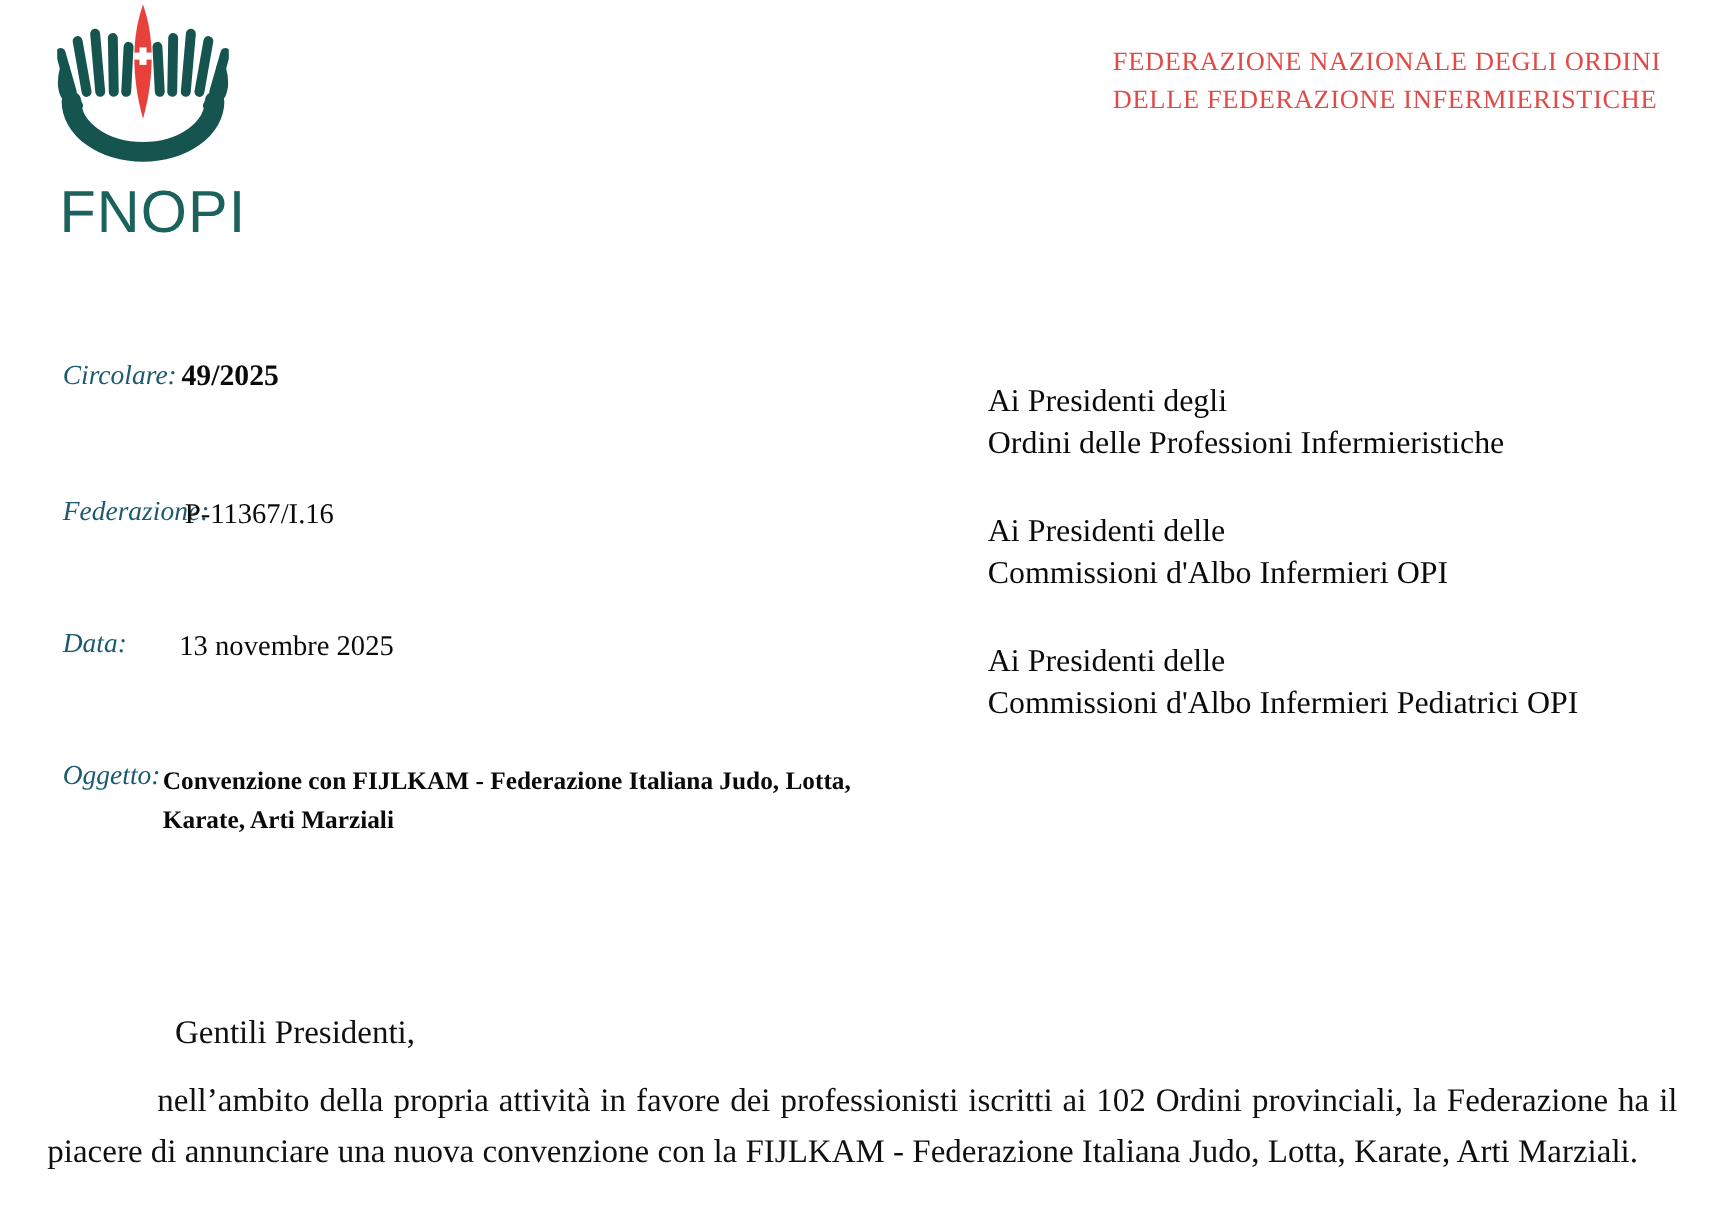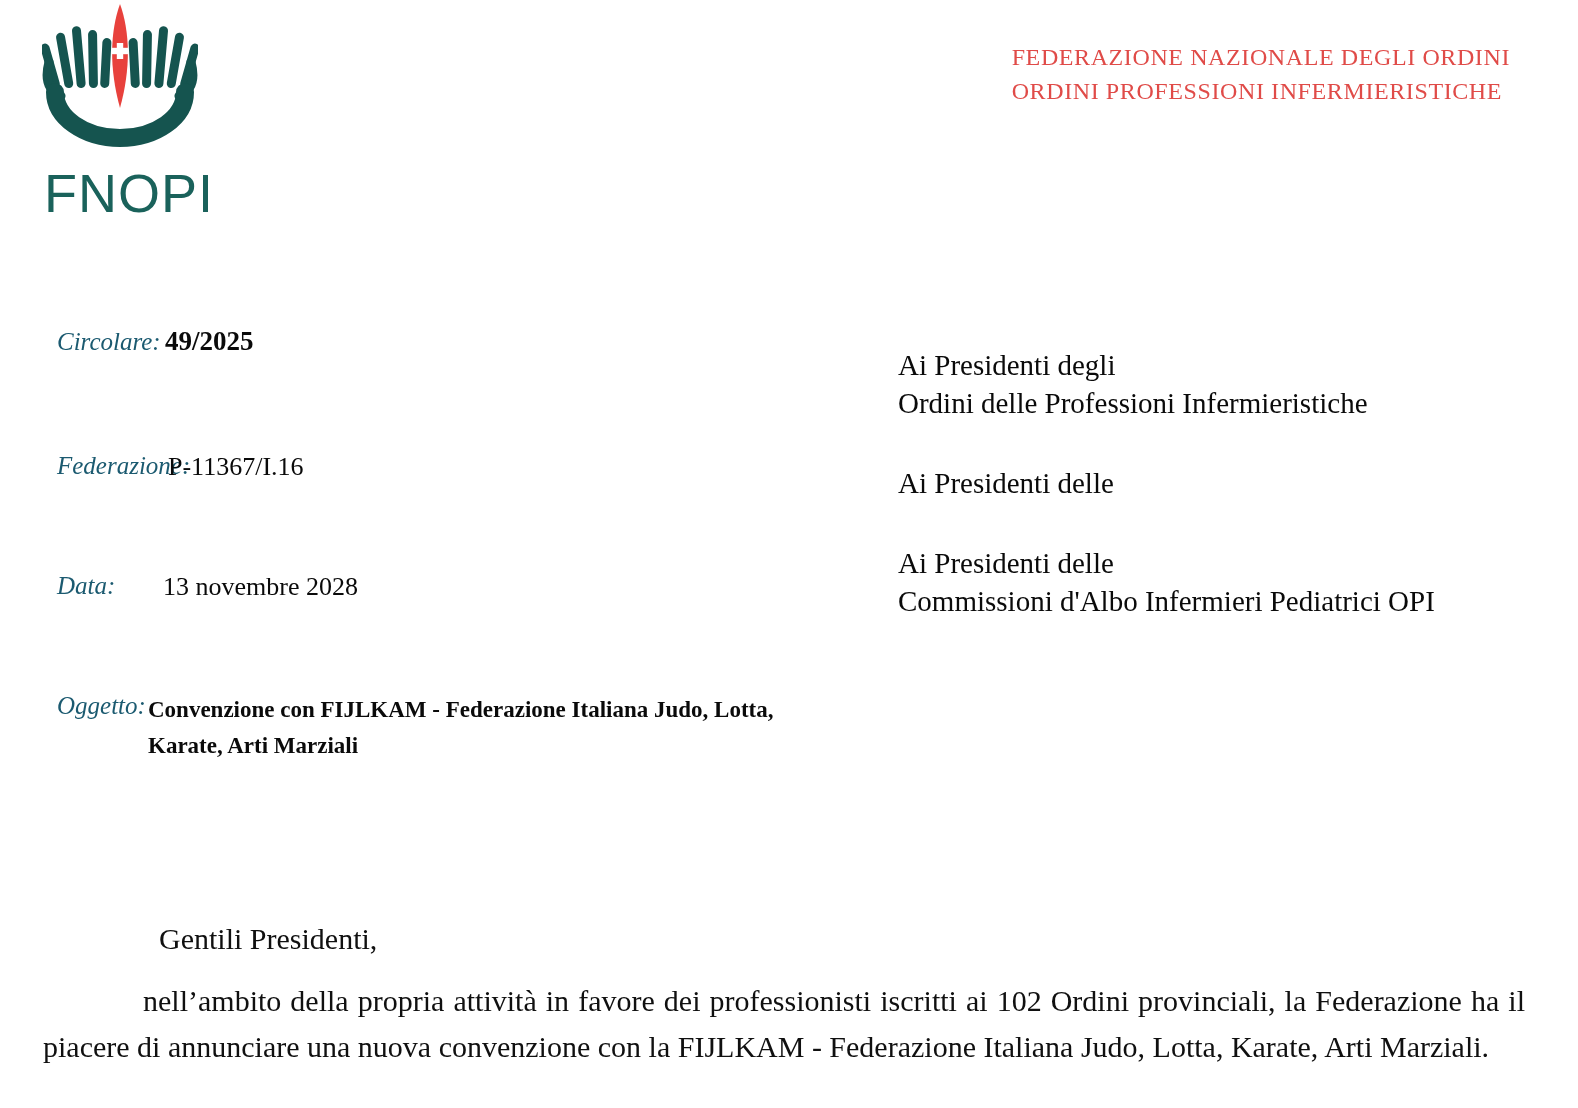--- a/index.html
+++ b/index.html
@@ -114,7 +114,7 @@
 
   <div class="letterhead">
     <div>FEDERAZIONE NAZIONALE DEGLI ORDINI</div>
-    <div>ORDINI PROFESSIONI INFERMIERISTICHE</div>
+    <div>DELLE FEDERAZIONE INFERMIERISTICHE</div>
   </div>
 
   <div class="meta-row row-circolare">

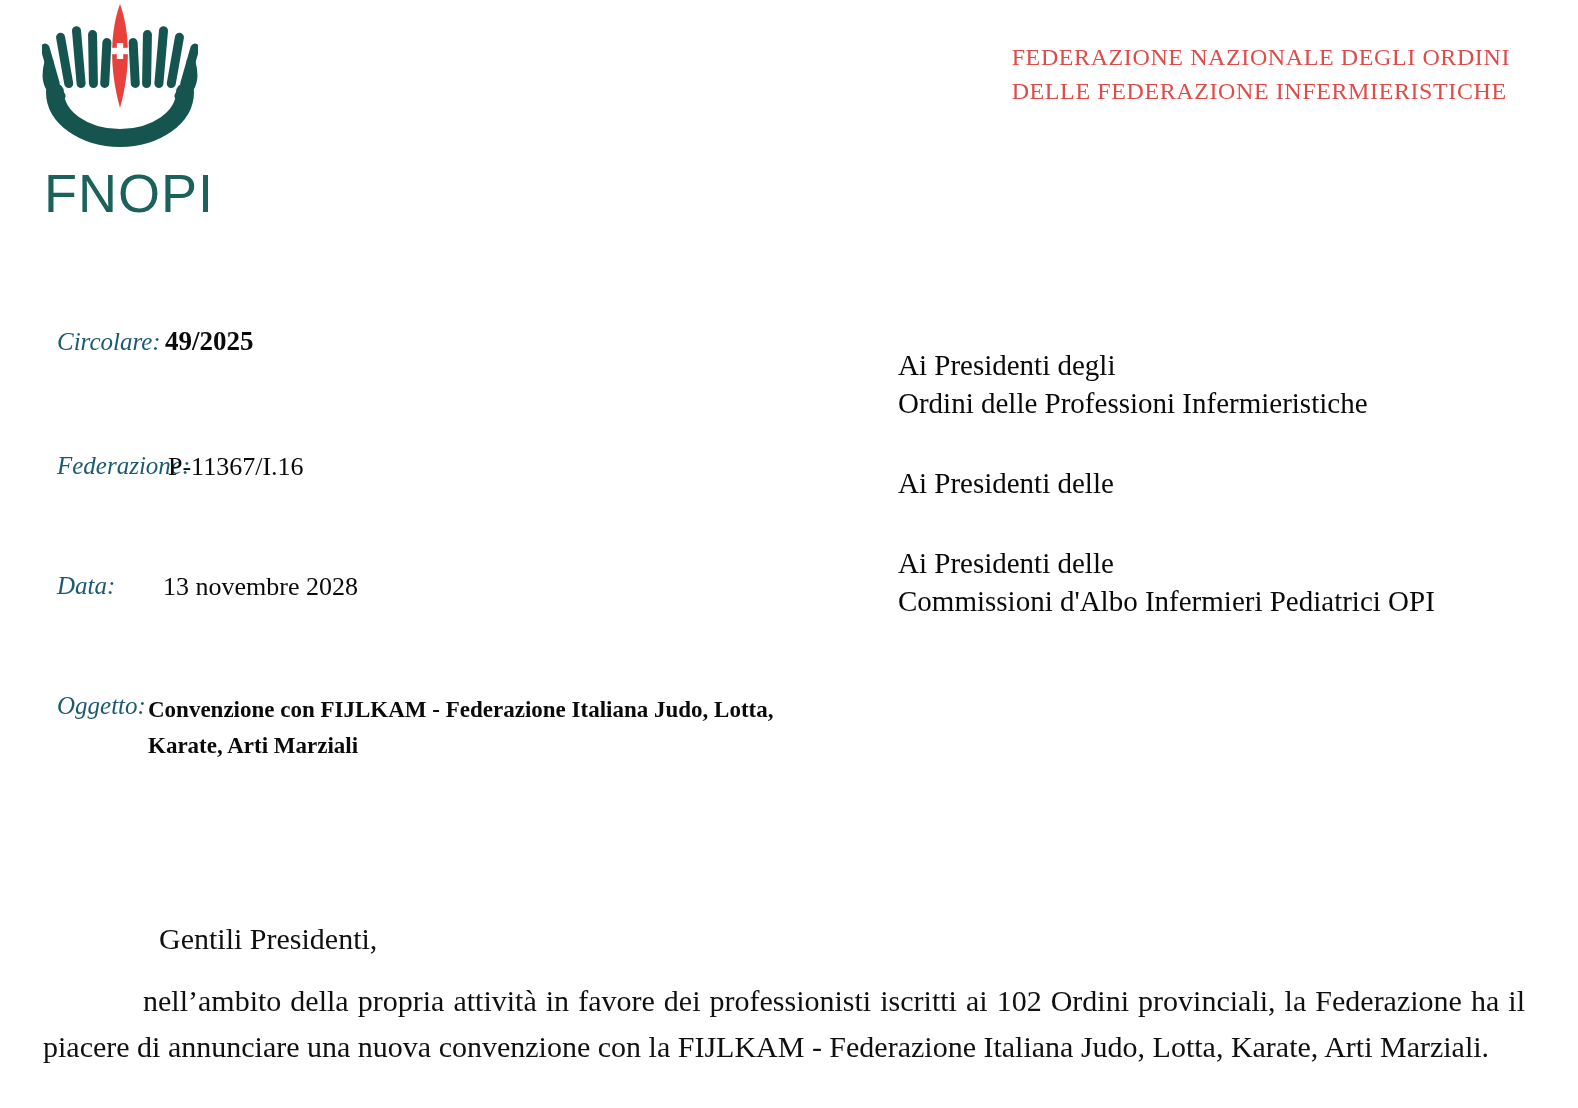--- a/index.html
+++ b/index.html
@@ -13,7 +13,7 @@
   }
 
   
-  .logo{position:absolute;left:42px;top:4px;width:170px;}
+  .logo{position:absolute;left:52px;top:4px;width:170px;}
   .logo-mark{display:block;}
   .logo-text{
     margin-top:16px;margin-left:2px;

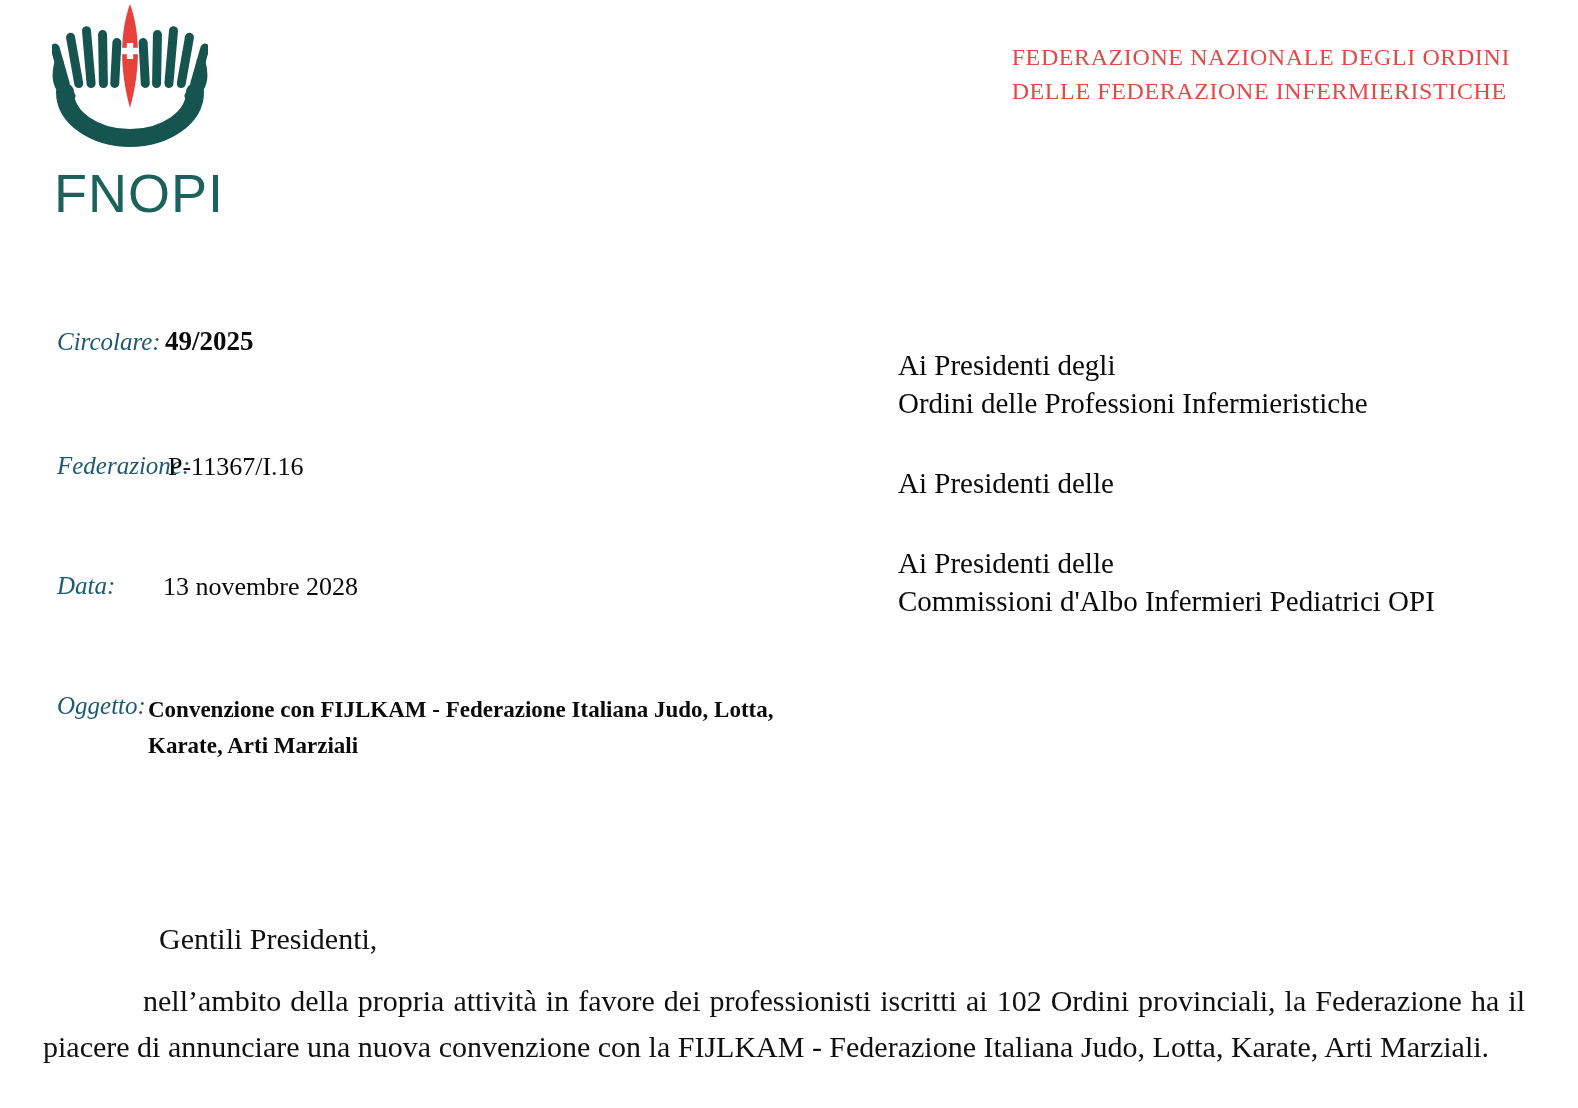--- a/index.html
+++ b/index.html
@@ -144,6 +144,7 @@
     </div>
     <div class="recipient">
       <div>Ai Presidenti delle</div>
+      <div>Commissioni d'Albo Infermieri OPI</div>
     </div>
     <div class="recipient">
       <div>Ai Presidenti delle</div>

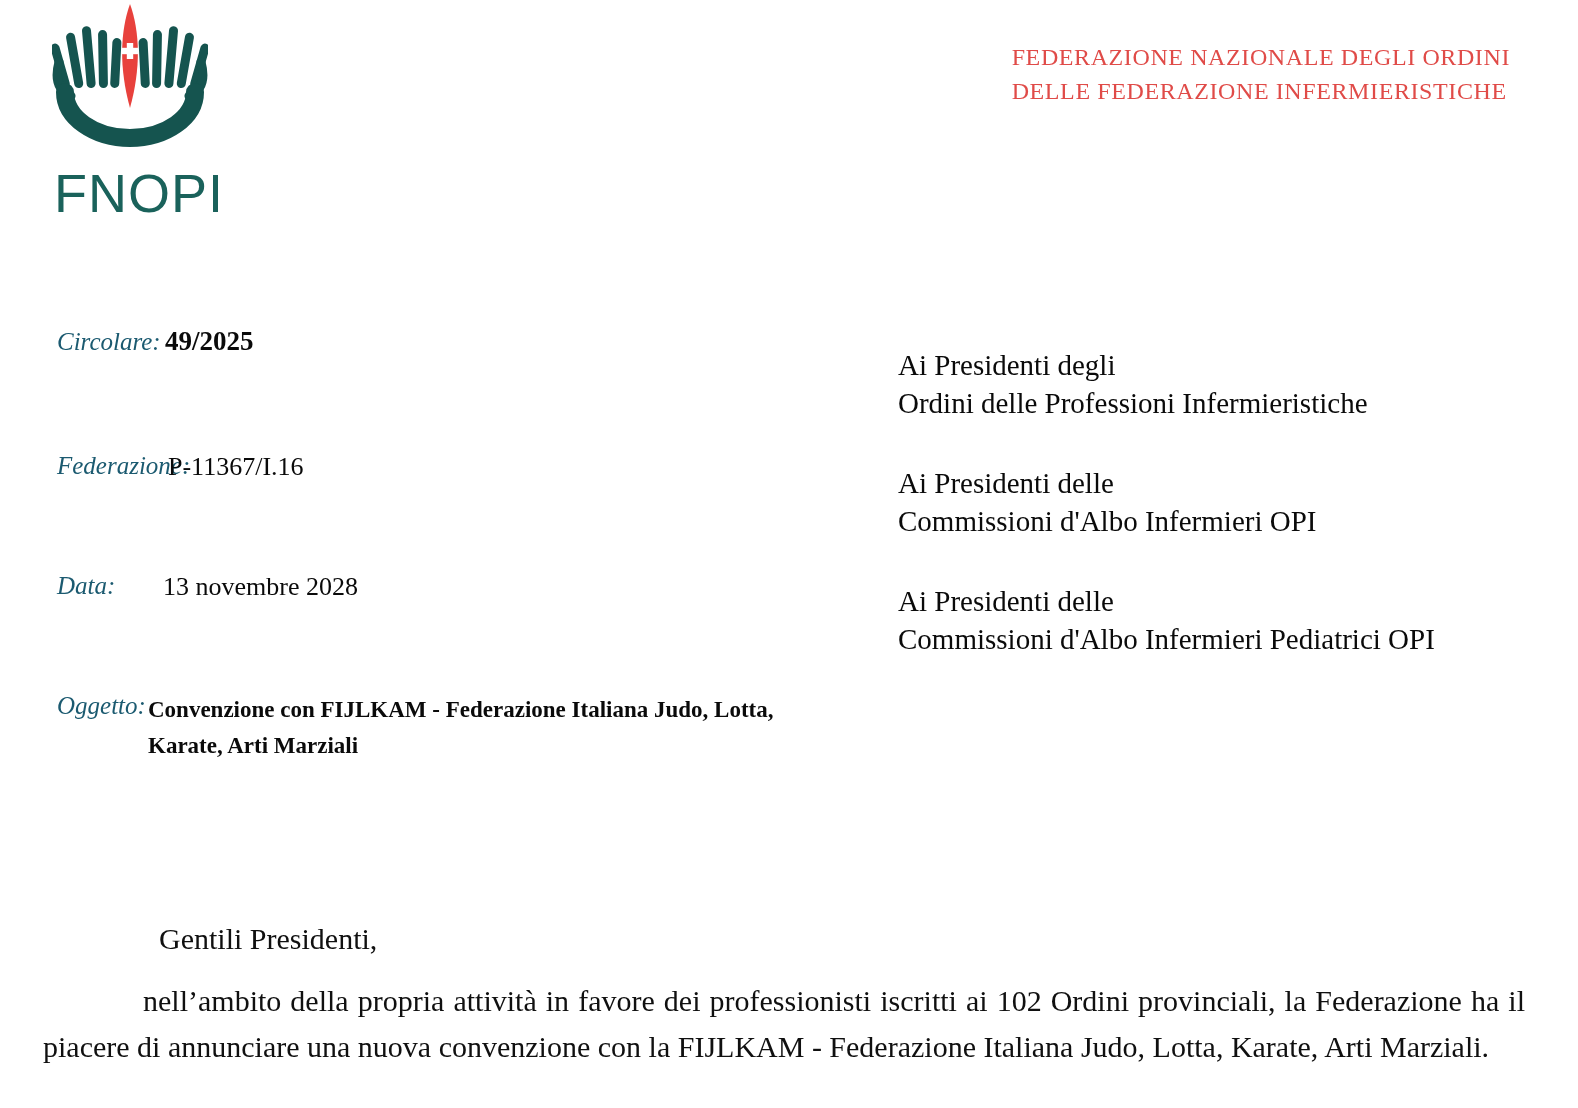--- a/index.html
+++ b/index.html
@@ -129,7 +129,7 @@
 
   <div class="meta-row row-data">
     <span class="meta-label">Data:</span>
-    <span class="meta-value val-data">13 novembre 2028</span>
+    <span class="meta-value val-data">13 novembre 2025</span>
   </div>
 
   <div class="meta-row row-oggetto">

